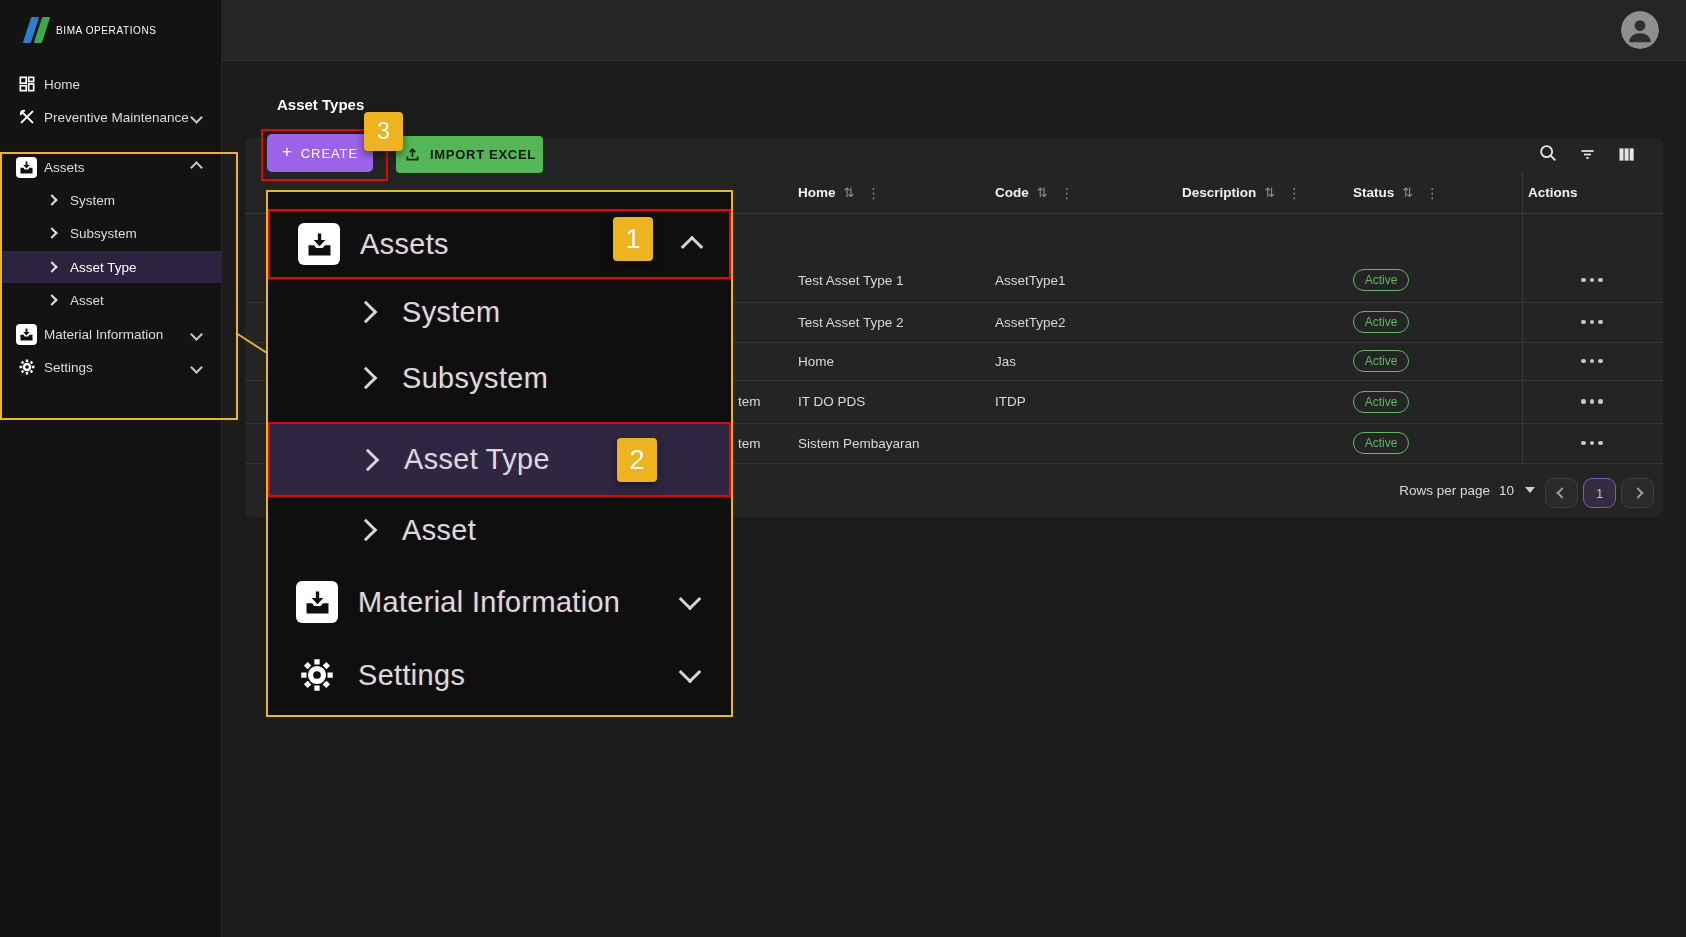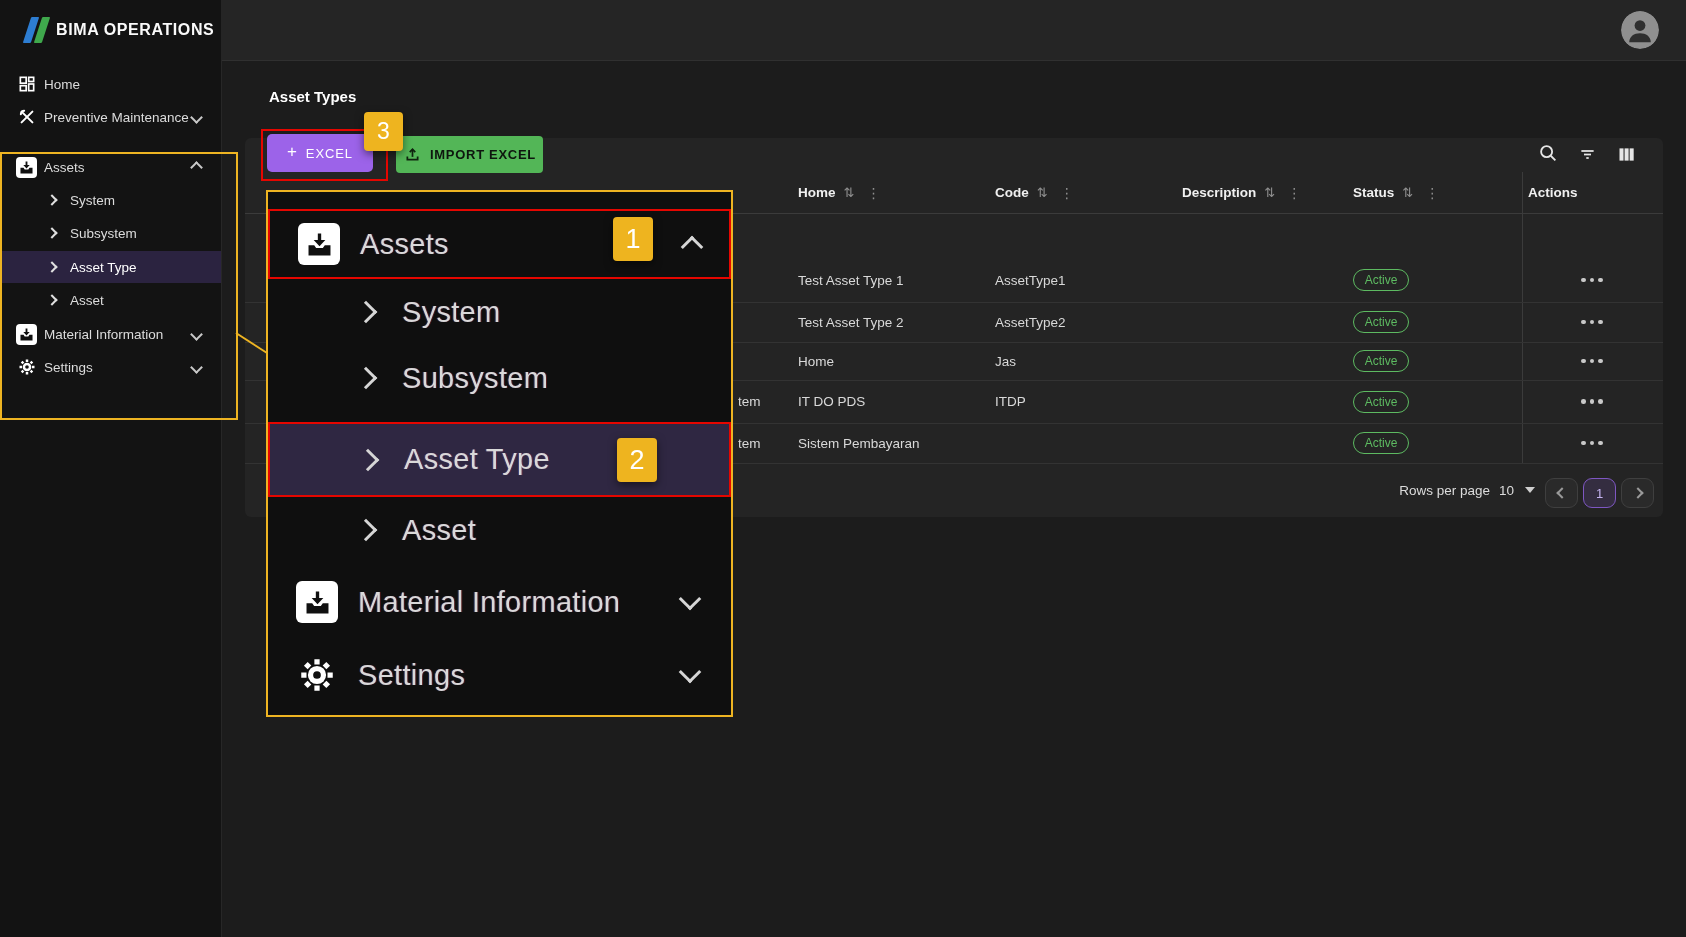--- a/index.html
+++ b/index.html
@@ -13,7 +13,7 @@
   .slash.s1{left:27px;background:#2d7dd2;}
   .slash.s2{left:38px;background:#3fa84c;}
   .brand{position:absolute;left:56px;top:0;height:60px;display:flex;align-items:center;
-         font-size:16px;font-weight:700;letter-spacing:.6px;color:#fafafa;}
+         font-size:10px;font-weight:400;letter-spacing:.6px;color:#fafafa;}
   .avatar{position:absolute;left:1621px;top:11px;width:38px;height:38px;border-radius:50%;overflow:hidden;cursor:pointer;}
 
   

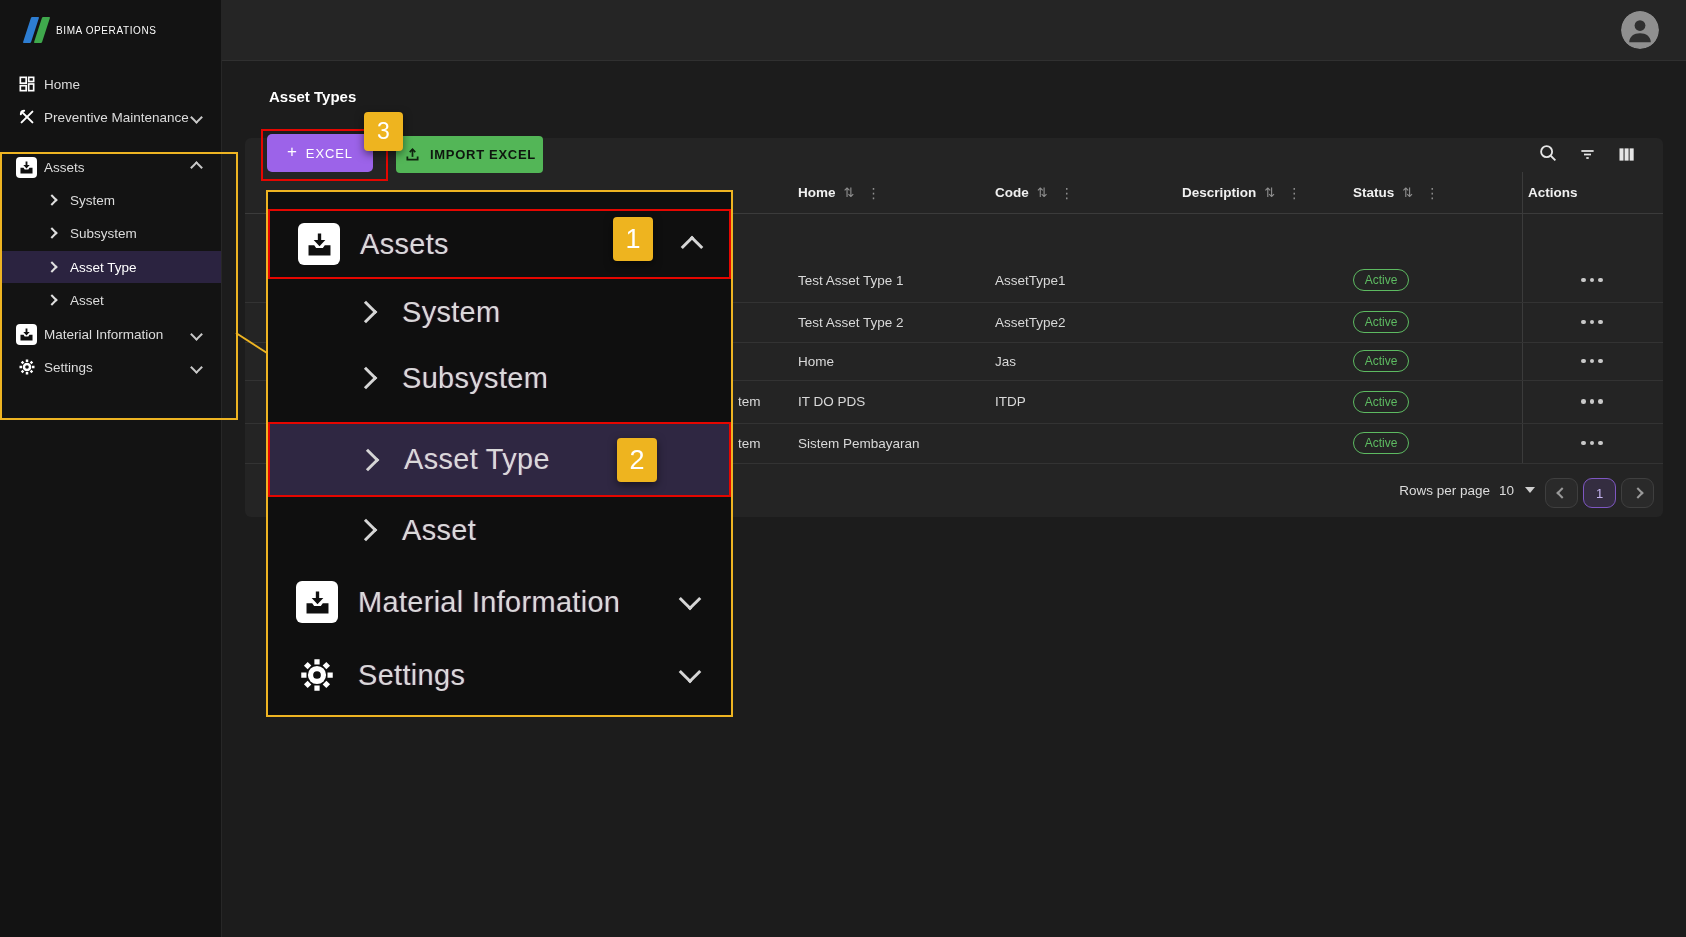--- a/index.html
+++ b/index.html
@@ -207,7 +207,7 @@
     <line x1="6" y1="8" x2="37" y2="28" stroke="#eeb422" stroke-width="2"></line>
   </svg>
 
-  <h1 class="page-title" style="margin:4px">Asset Types</h1>
+  <h1 class="page-title" style="margin:12px">Asset Types</h1>
 
   <div class="card">
 

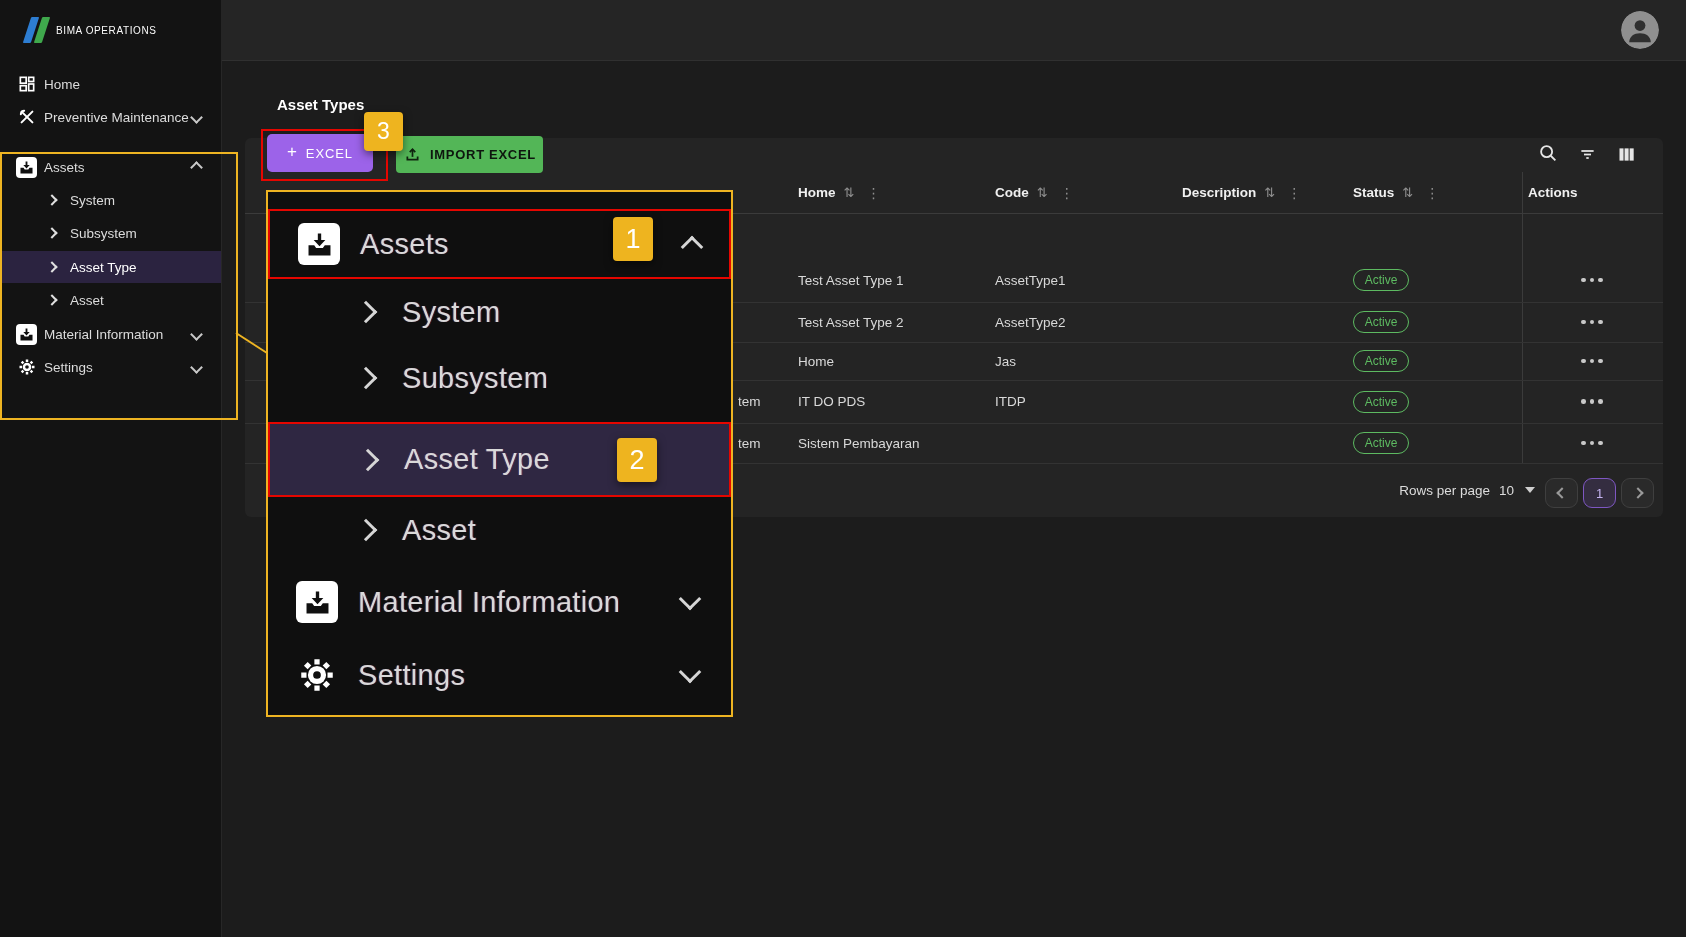--- a/index.html
+++ b/index.html
@@ -402,7 +402,7 @@
   <div class="hl-red" style="left:261px;top:129px;width:123px;height:48px;z-index:30"></div>
   <button class="btn btn-create" style="border:none">
     <span class="plus">+</span>
-    <span>EXCEL</span>
+    <span>CREATE</span>
   </button>
   <button class="btn btn-import" style="border:none">
     <span style="display:inline-flex">

